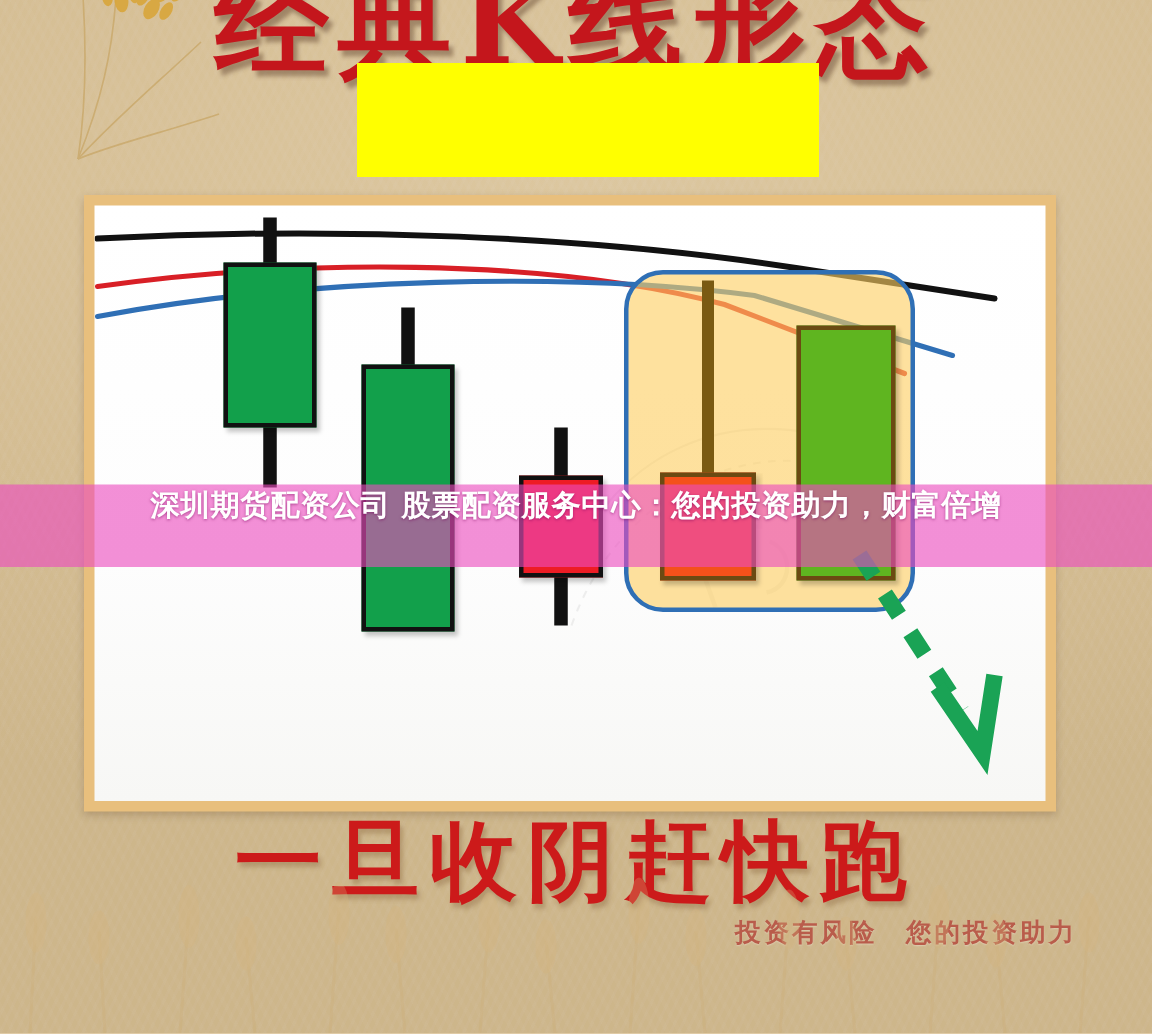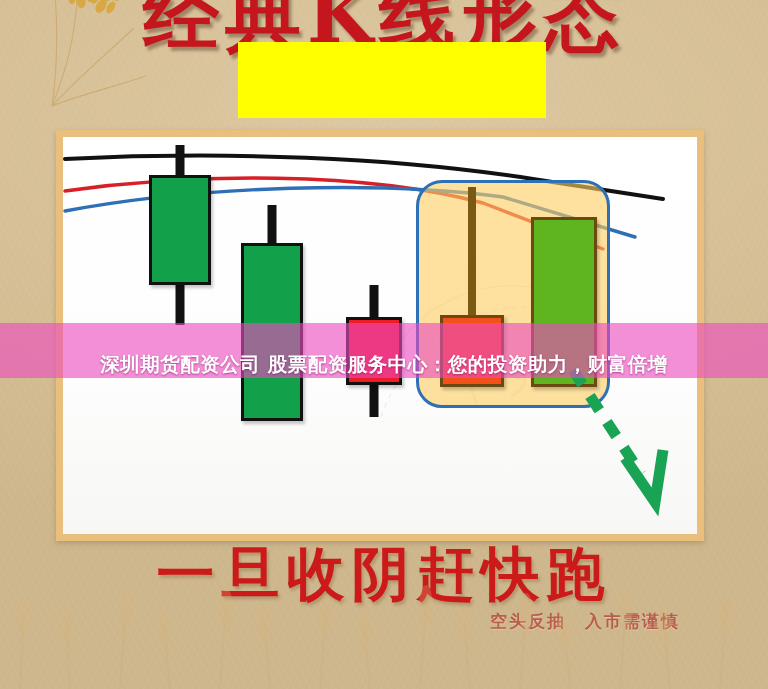--- a/index.html
+++ b/index.html
@@ -87,7 +87,7 @@
   .banner{
     position:absolute;left:0;top:323px;width:768px;height:55px;
     background:rgba(236,76,190,.62);
-    display:flex;align-items:flex-end;justify-content:center;
+    display:flex;align-items:flex-start;justify-content:center;
   }
   .banner-text{
     color:#ffffff;font-weight:bold;font-size:19.5px;letter-spacing:.5px;

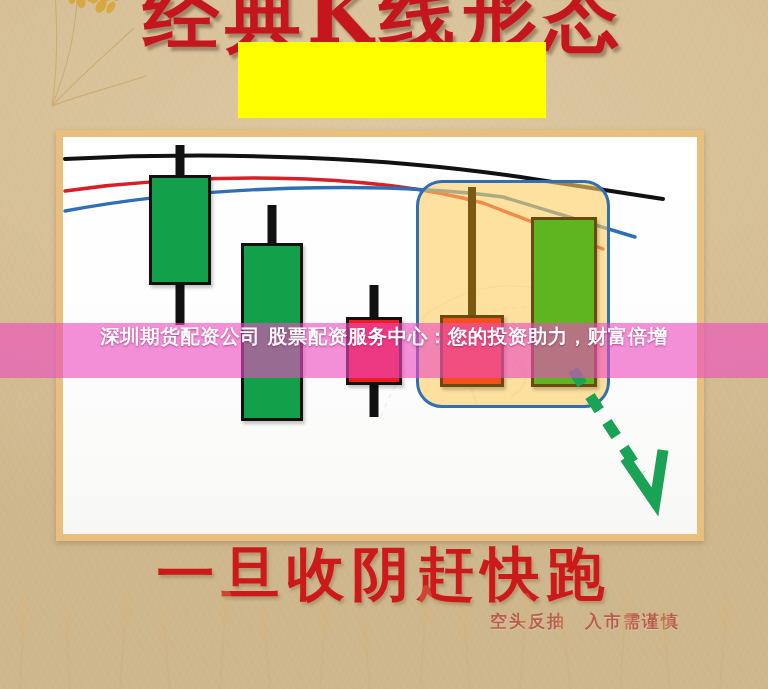--- a/index.html
+++ b/index.html
@@ -228,7 +228,7 @@
 
   <div class="footer-slogan">一旦收阴赶快跑</div>
 
-  <div class="footer-note">空头反抽　入市需谨慎</div>
+  <div class="footer-note">投资有风险　您的投资助力</div>
 
   <svg class="wheat-field" viewBox="0 0 768 108" preserveAspectRatio="none">
     <g stroke="#cbab74" stroke-width="2" fill="none" opacity=".5">

